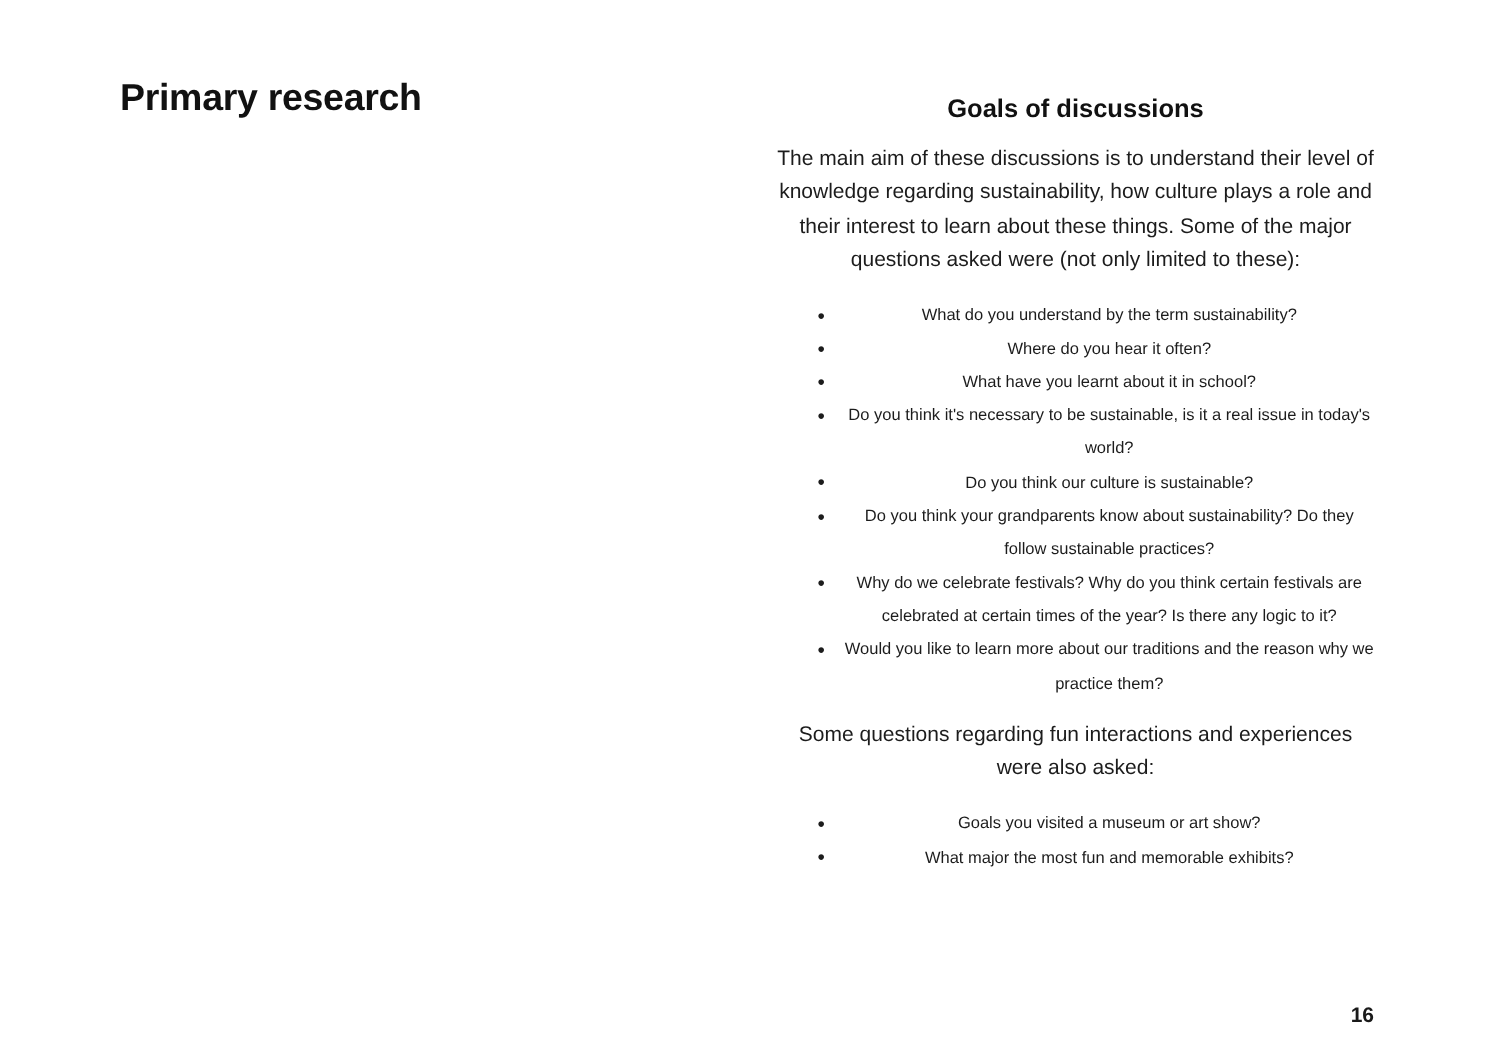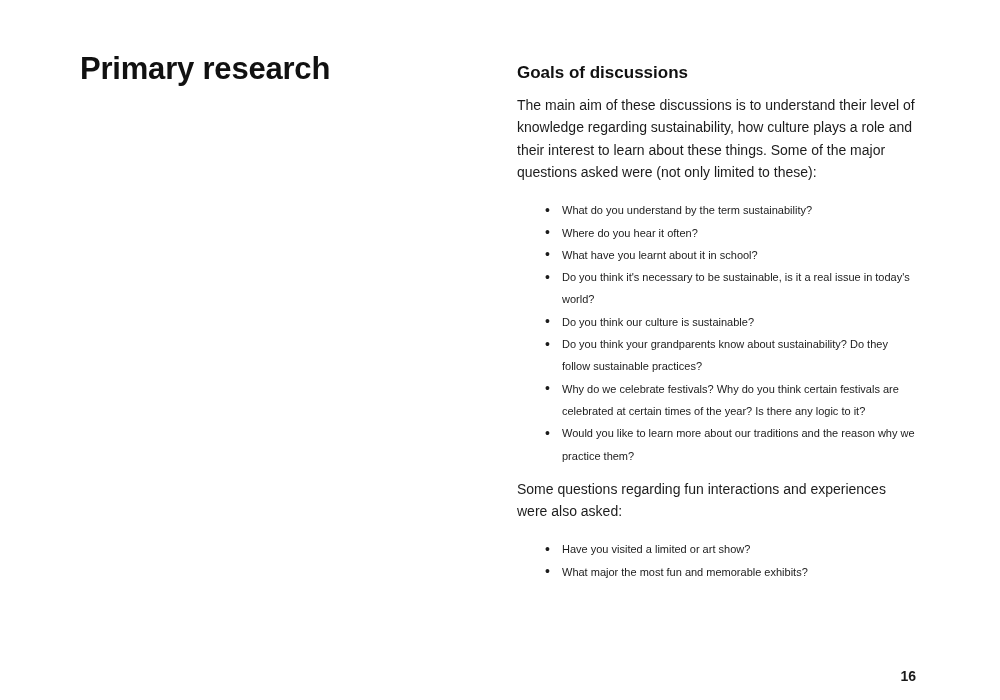--- a/index.html
+++ b/index.html
@@ -28,7 +28,7 @@
     width: 380px;
   }
   .page-title {
-    font-size: 31px;
+    font-size: 25px;
     font-weight: bold;
     color: #111111;
     letter-spacing: -0.2px;

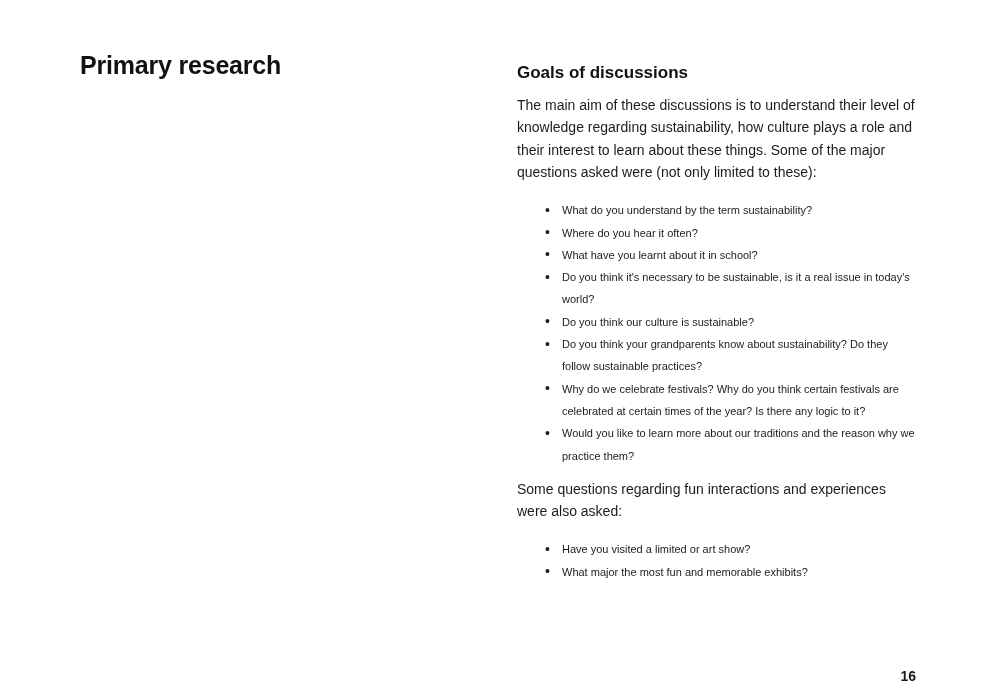--- a/index.html
+++ b/index.html
@@ -40,6 +40,7 @@
     left: 517px;
     top: 62px;
     width: 400px;
+    text-align: center;
   }
   .section-heading {
     font-size: 17px;

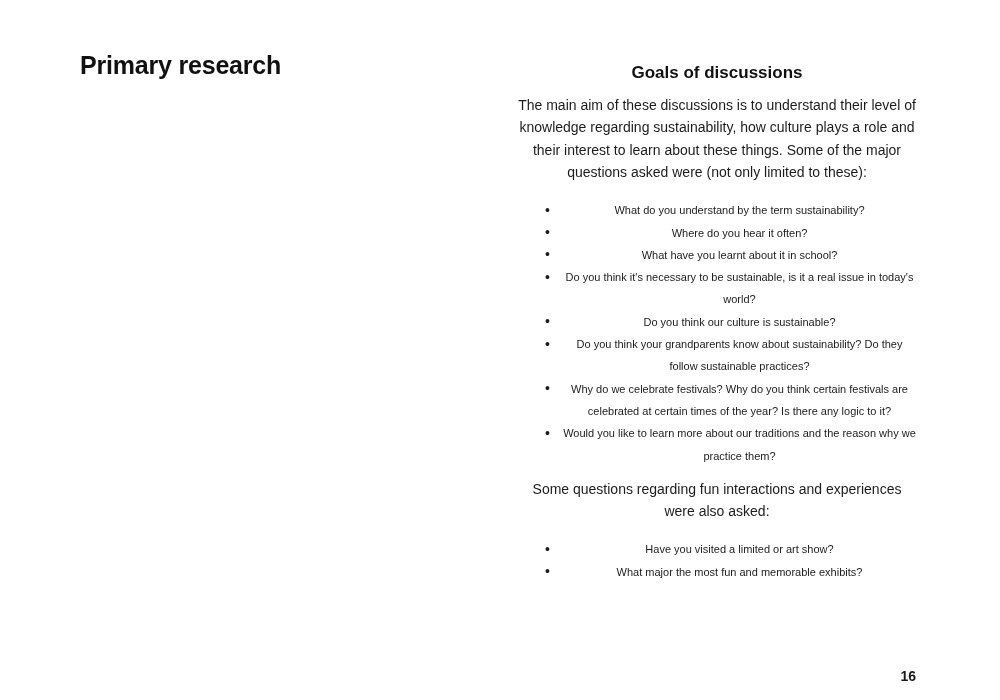--- a/index.html
+++ b/index.html
@@ -120,7 +120,7 @@
     <p class="body-text para-gap">Some questions regarding fun interactions and experiences were also asked:</p>
 
     <ul class="bullet-list list-gap">
-      <li>Have you visited a limited or art show?</li>
+      <li>Goals you visited a museum or art show?</li>
       <li>What major the most fun and memorable exhibits?</li>
     </ul>
   </div>

